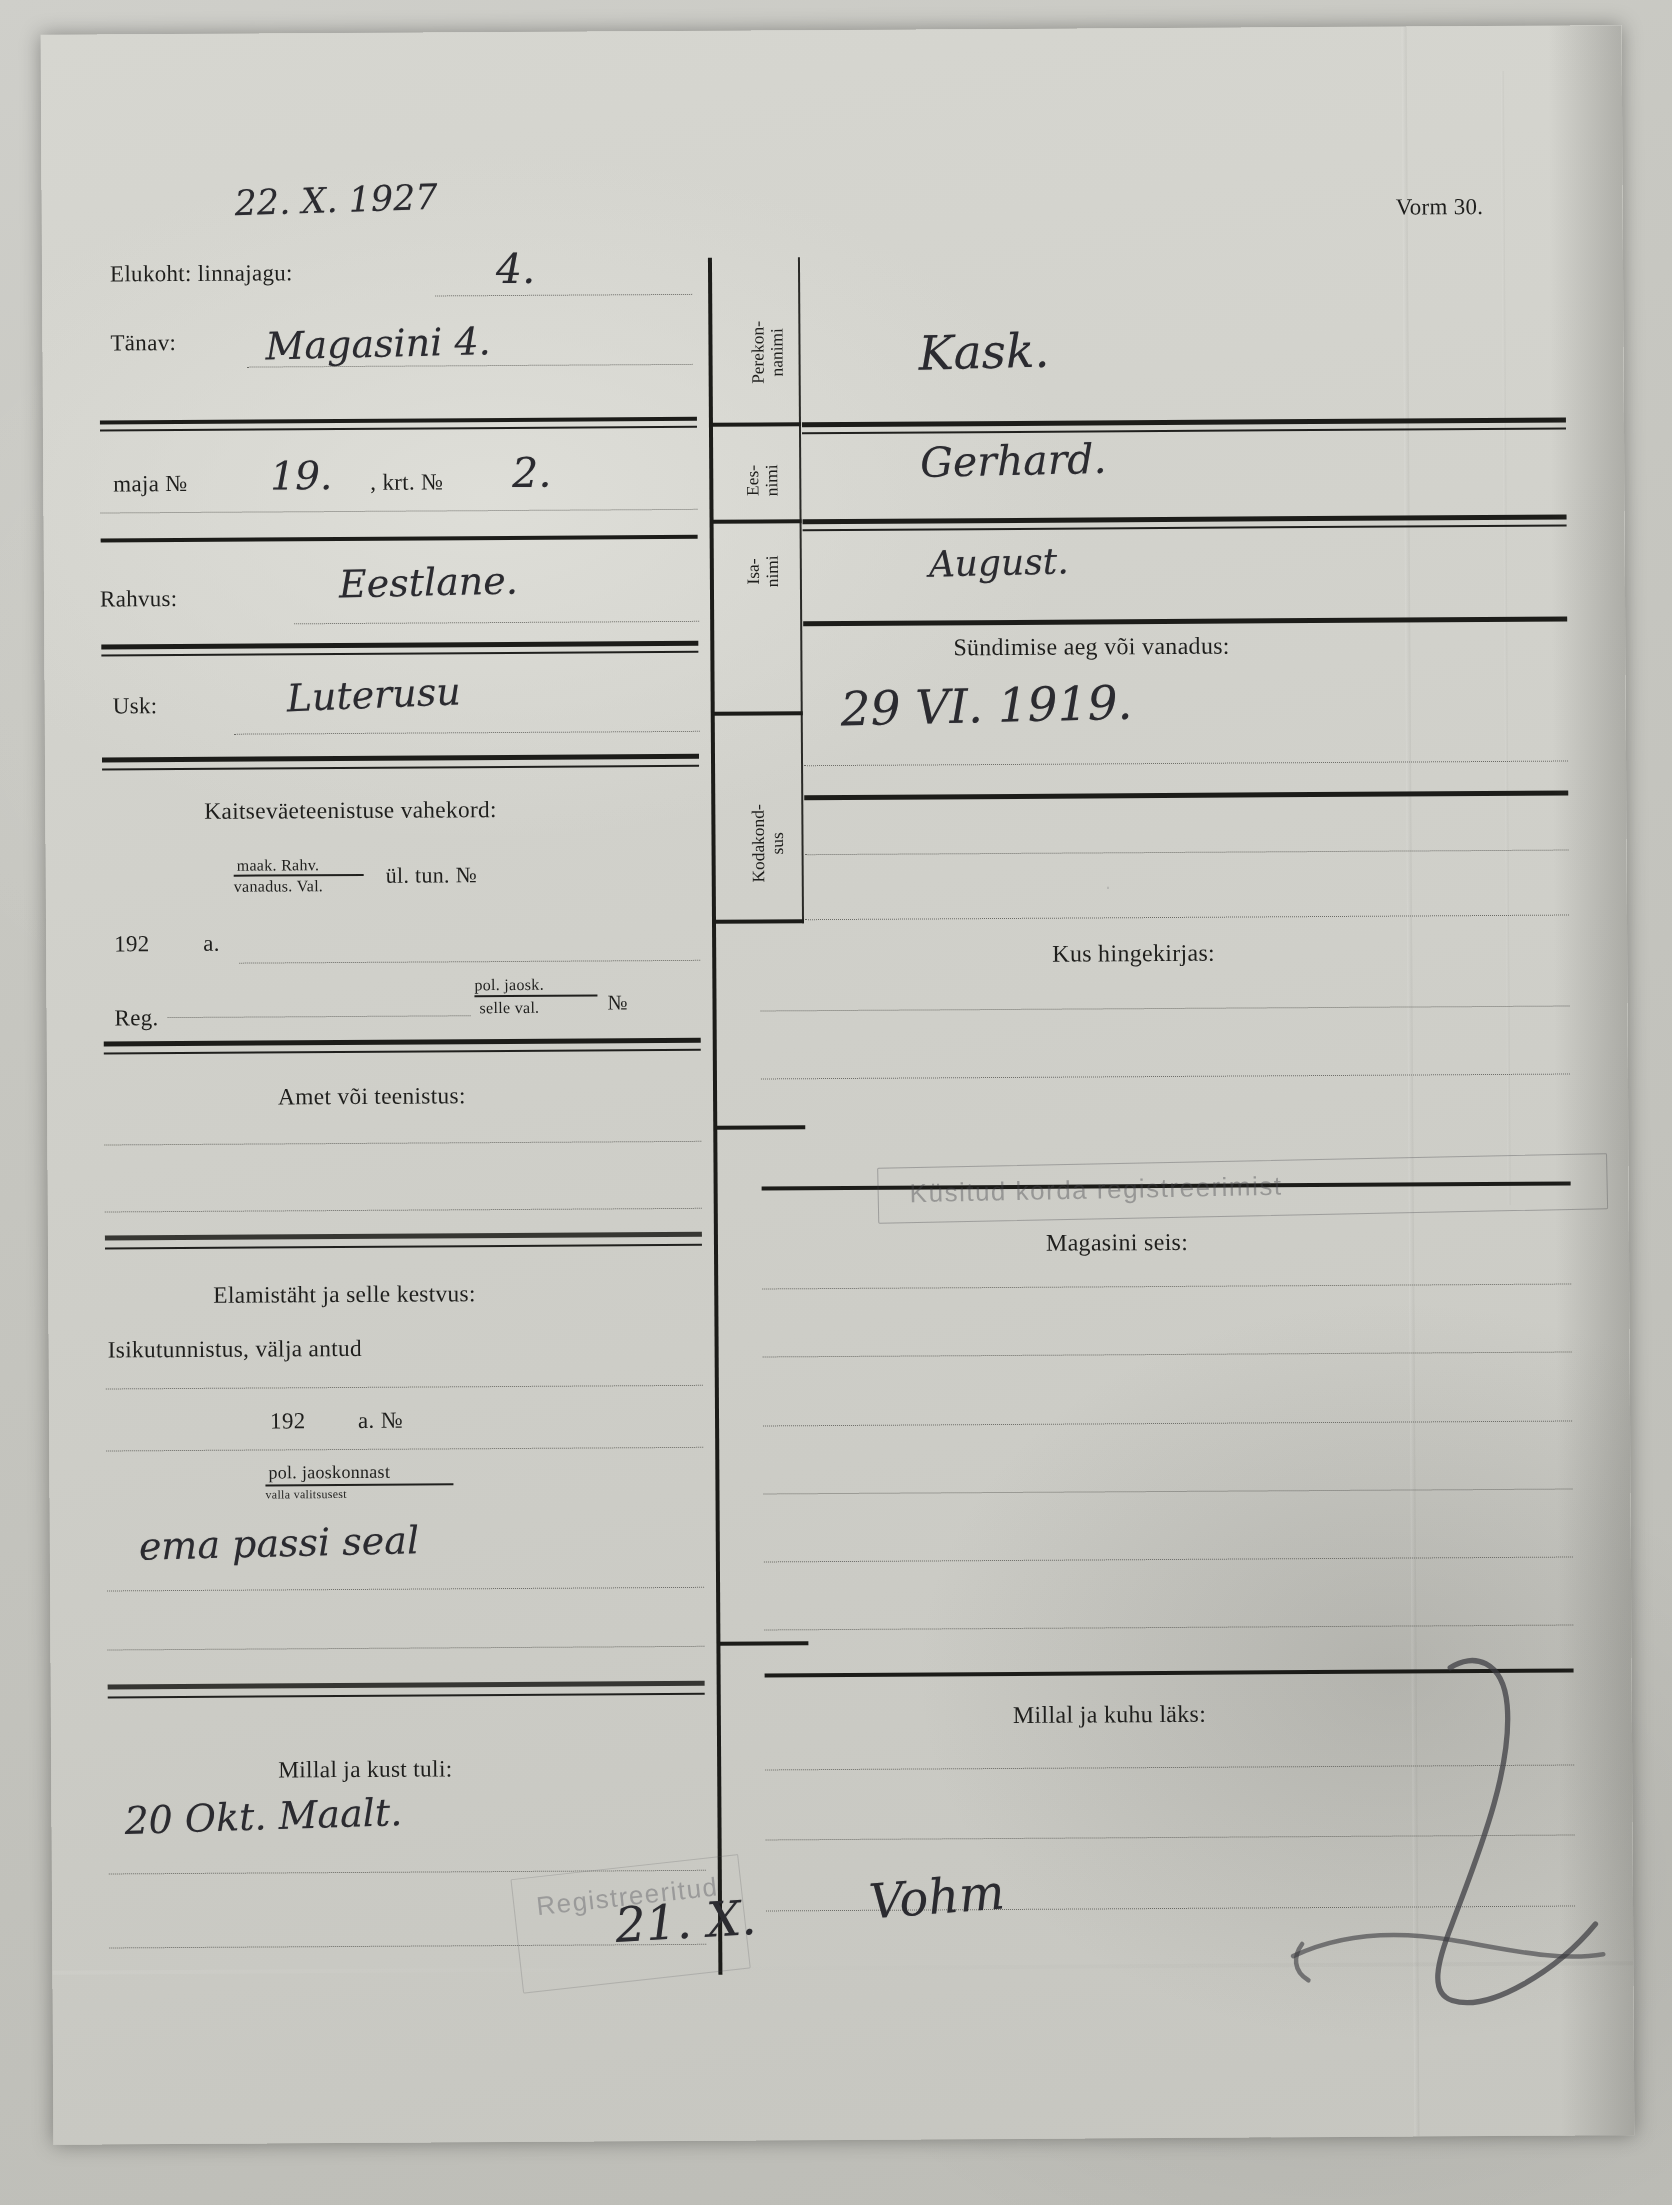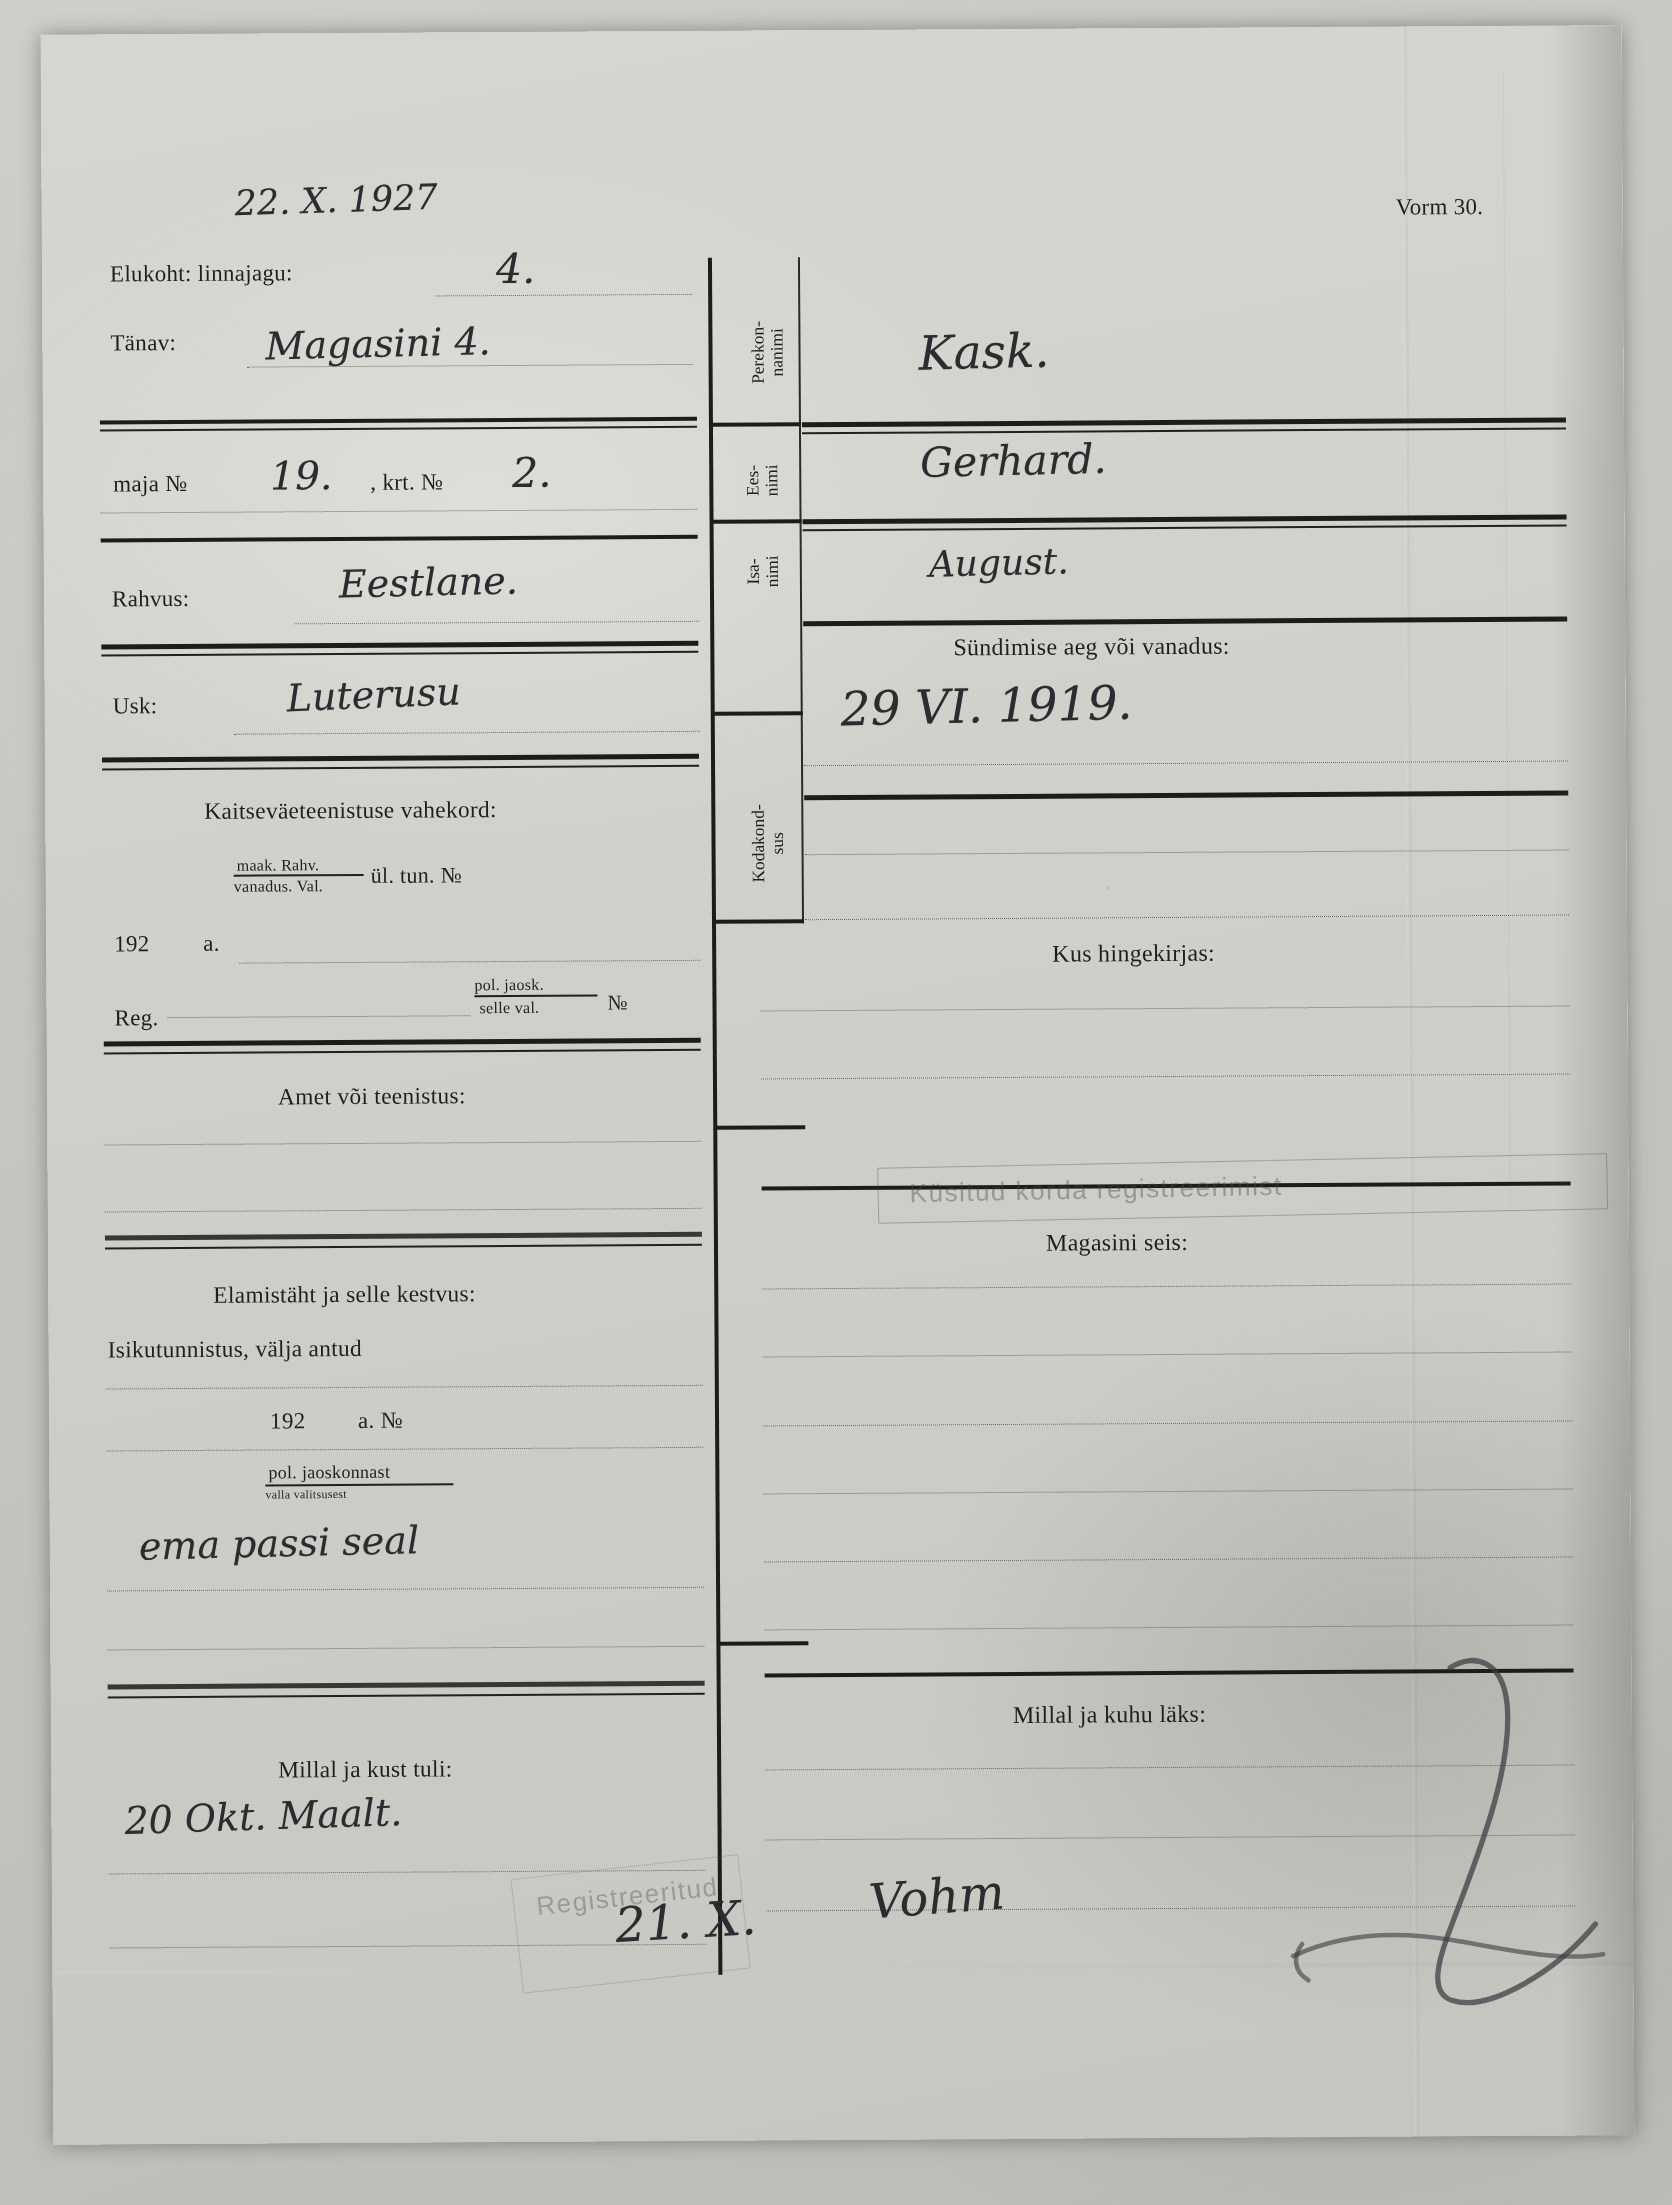--- a/index.html
+++ b/index.html
@@ -160,7 +160,7 @@
 
       <div class="hline thick" style="left:57px;top:504px;width:597px;height:3.8px;"></div>
 
-      <div class="lbl" style="left:68px;top:552px;">Rahvus:</div>
+      <div class="lbl" style="left:56px;top:552px;">Rahvus:</div>
       <div class="hw" style="left:295px;top:528px;font-size:38px;transform:rotate(-1deg);">Eestlane.</div>
       <div class="dotline" style="left:250px;top:590px;width:405px;"></div>
 

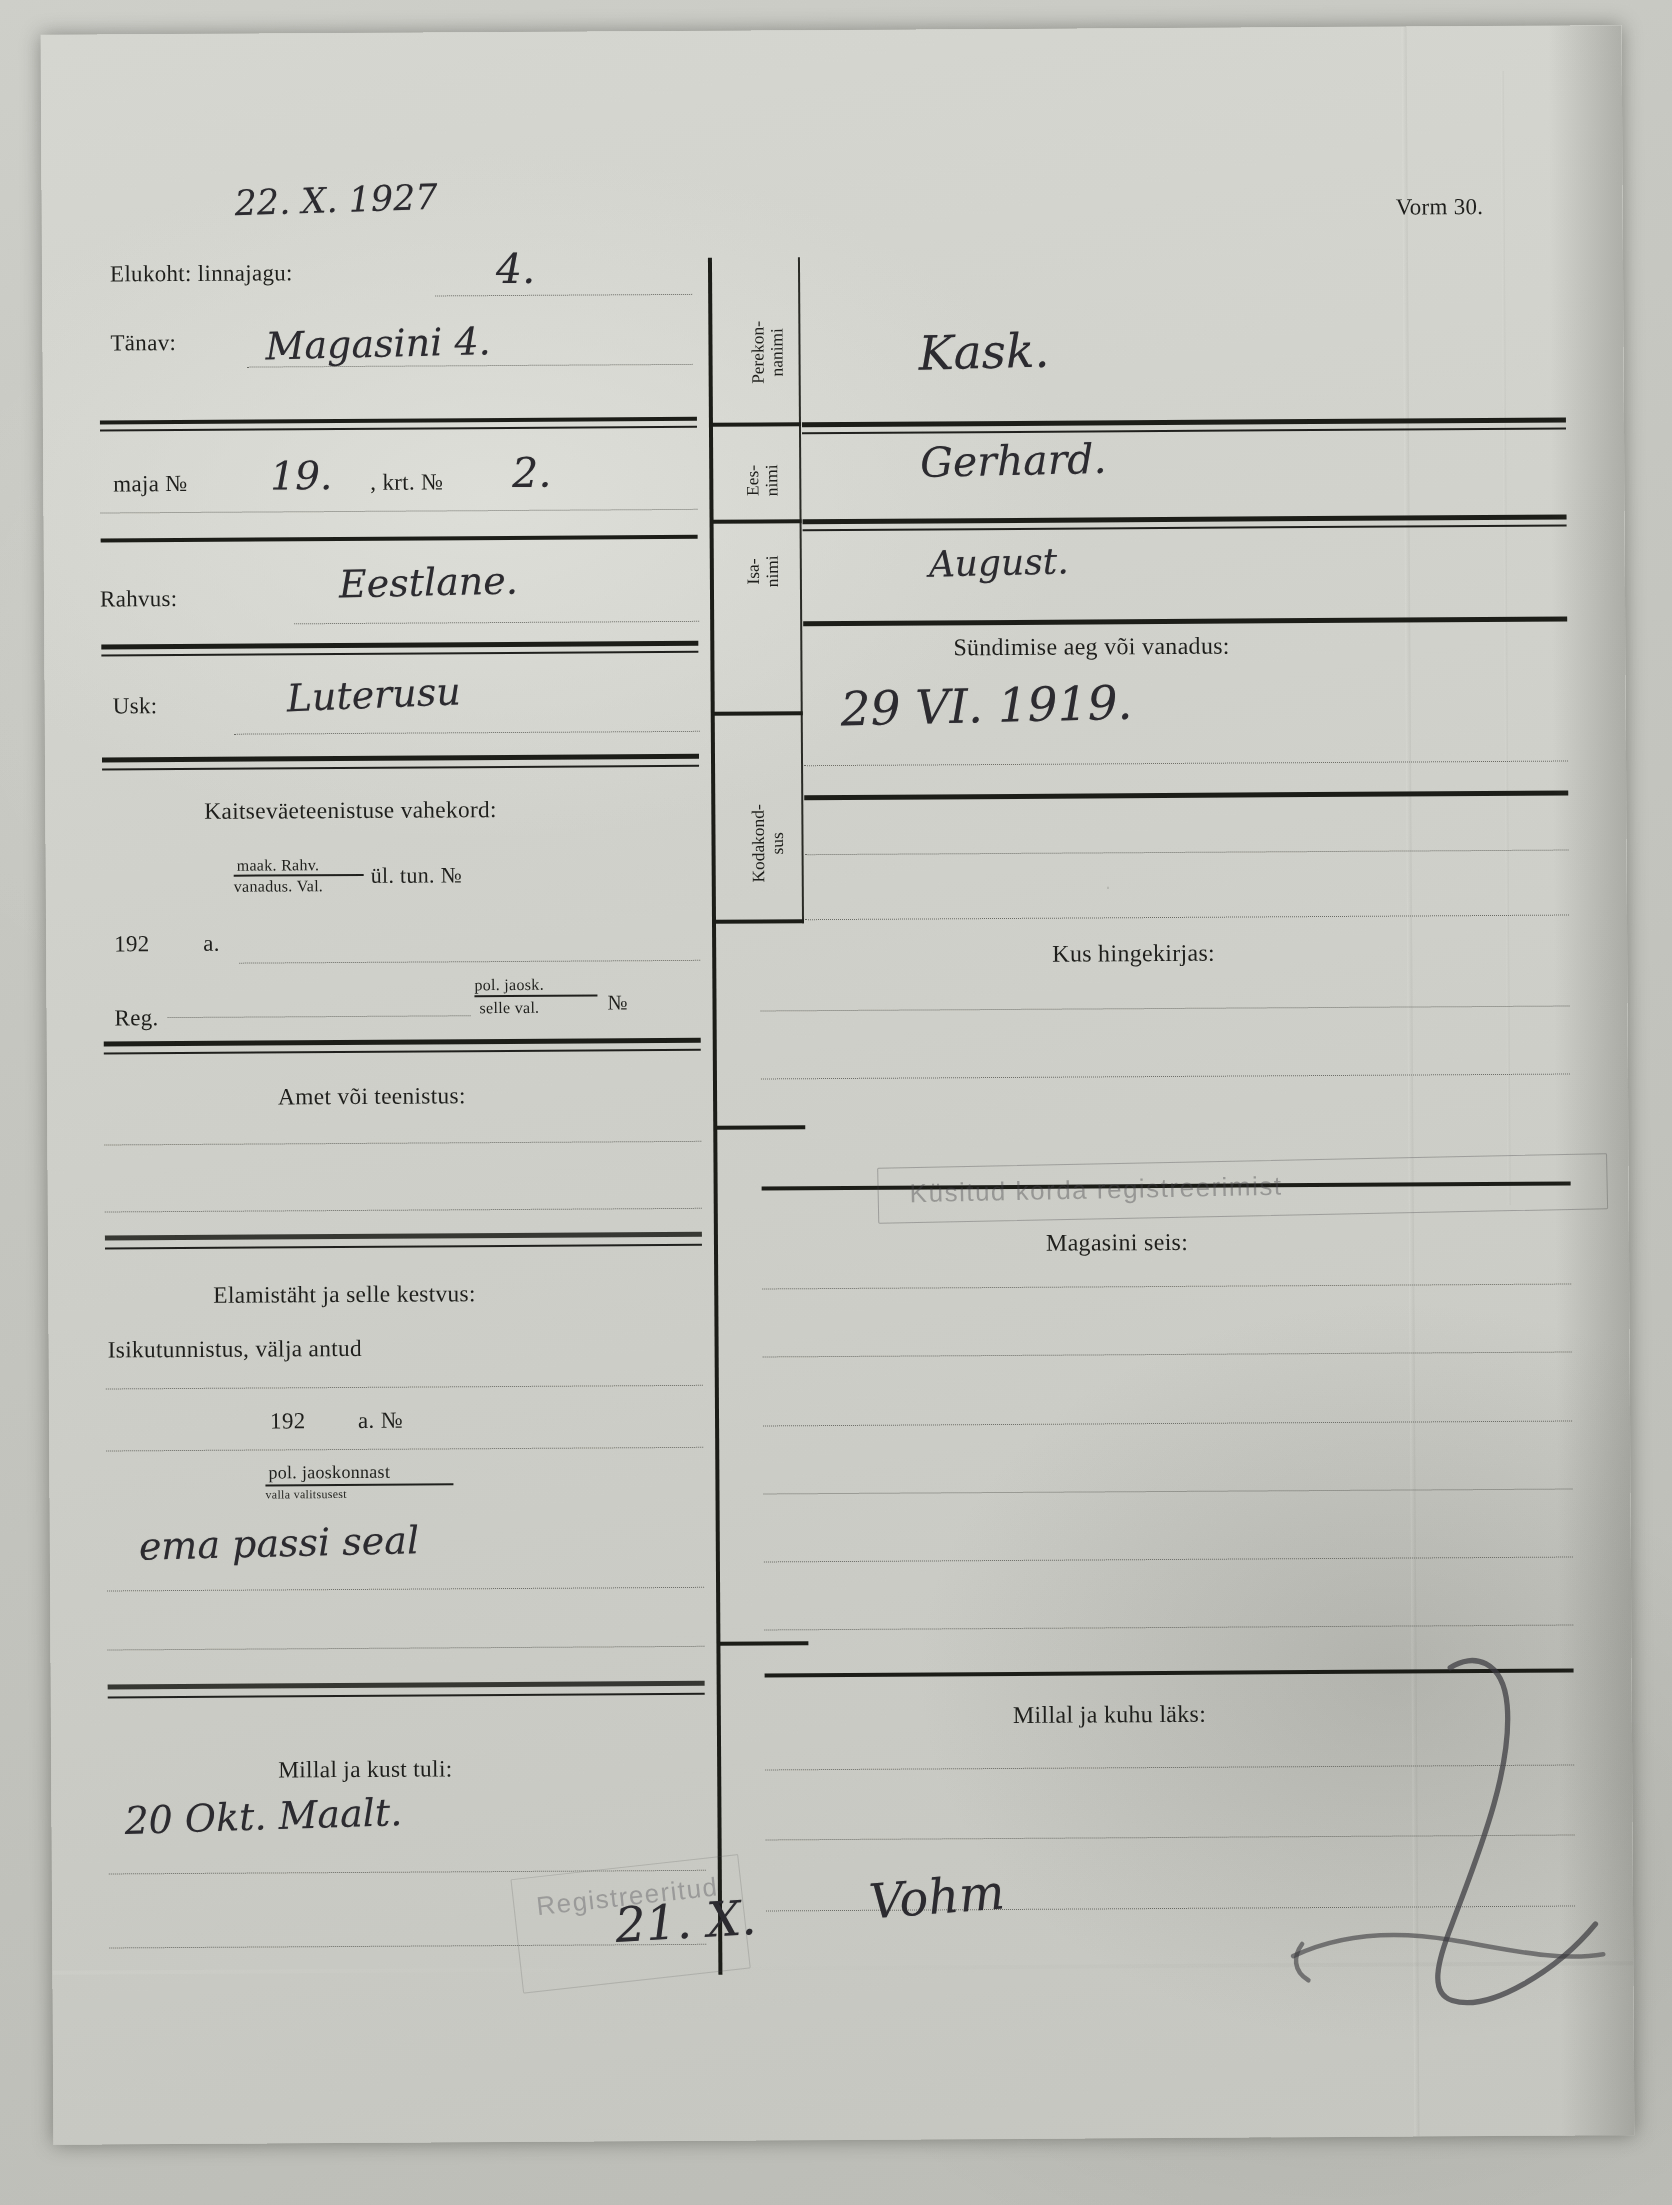--- a/index.html
+++ b/index.html
@@ -179,7 +179,7 @@
       <div class="lbl xs" style="left:191px;top:823px;">maak. Rahv.</div>
       <div class="lbl xs" style="left:188px;top:844px;">vanadus. Val.</div>
       <div class="hline" style="left:188px;top:841px;width:130px;height:1.5px;"></div>
-      <div class="lbl sm" style="left:325px;top:830px;font-size:22px;">ül. tun. №</div>
+      <div class="lbl sm" style="left:340px;top:830px;font-size:22px;">ül. tun. №</div>
 
       <div class="lbl" style="left:68px;top:897px;">192</div>
       <div class="lbl" style="left:157px;top:897px;">a.</div>

